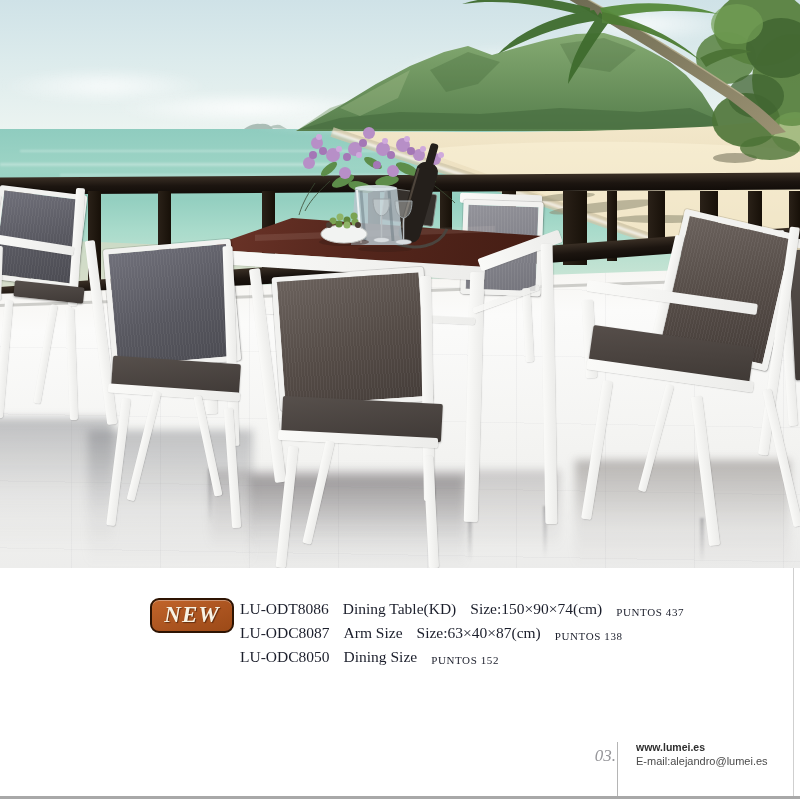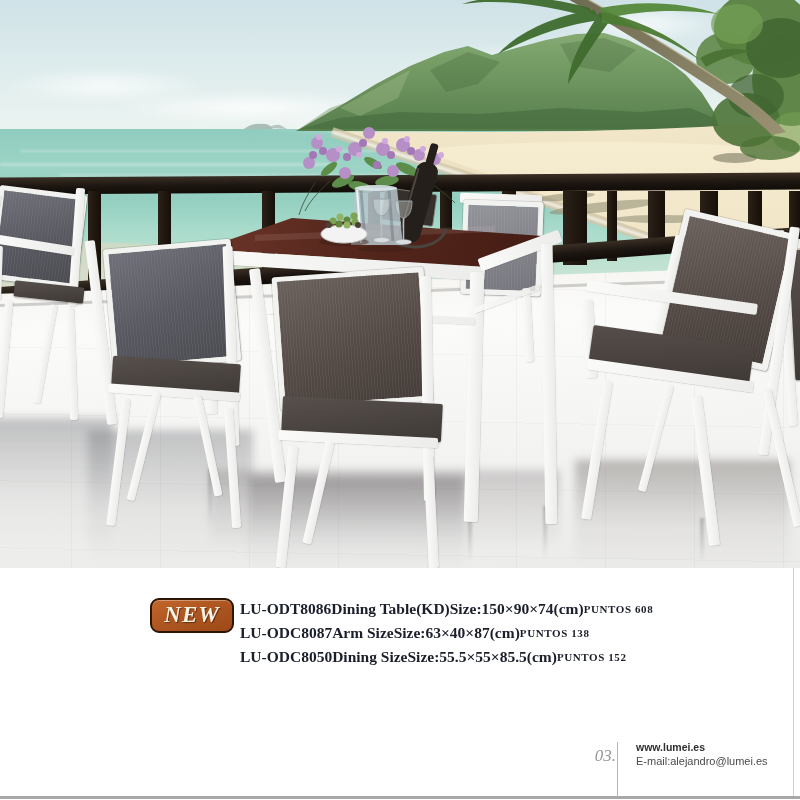--- a/index.html
+++ b/index.html
@@ -50,8 +50,8 @@
   .new-badge span{font-style:italic;font-weight:bold;font-size:23px;color:#f8f3e4;
        letter-spacing:1px;text-shadow:1px 1px 1px rgba(40,15,0,.55);transform:translateY(-1px);}
   .products{position:absolute;left:240px;top:600px;width:440px;}
-  .product-row{display:flex;align-items:center;gap:0;margin-bottom:6px;
-       font-weight:bold;color:#1b1e2b;font-size:15.5px;white-space:nowrap;}
+  .product-row{display:flex;align-items:flex-end;gap:14px;margin-bottom:6px;
+       font-weight:normal;color:#1b1e2b;font-size:15.5px;white-space:nowrap;}
   .product-row .puntos{font-size:11px;letter-spacing:.6px;}
   
   .page-number{position:absolute;left:586px;top:746px;width:30px;text-align:right;

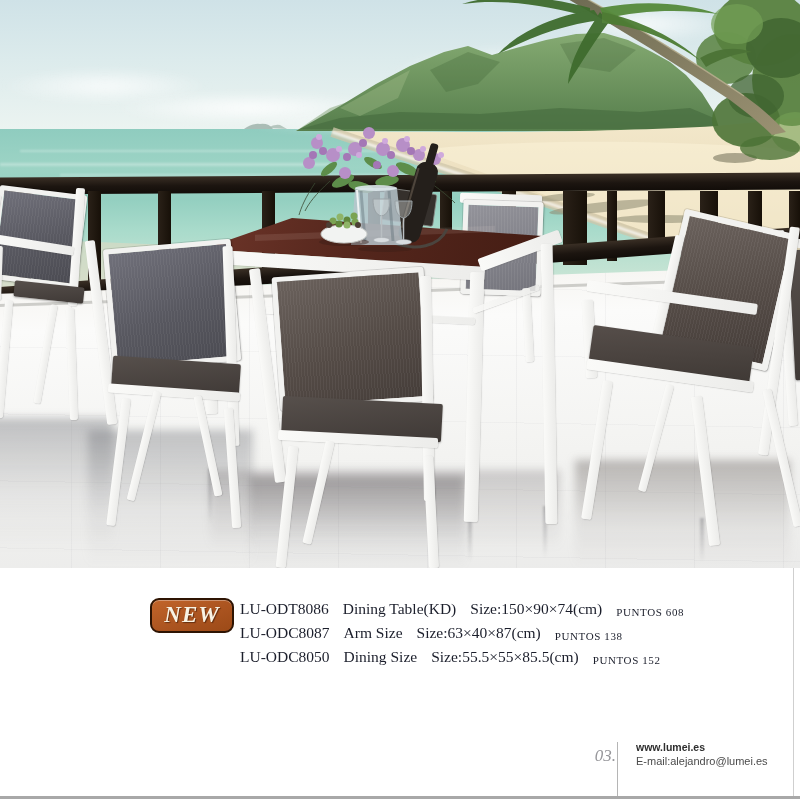--- a/index.html
+++ b/index.html
@@ -355,7 +355,7 @@
       <span>LU-ODT8086</span>
       <span>Dining Table(KD)</span>
       <span>Size:150×90×74(cm)</span>
-      <span class="puntos">PUNTOS 608</span>
+      <span class="puntos">PUNTOS 437</span>
     </div>
     <div class="product-row">
       <span>LU-ODC8087</span>

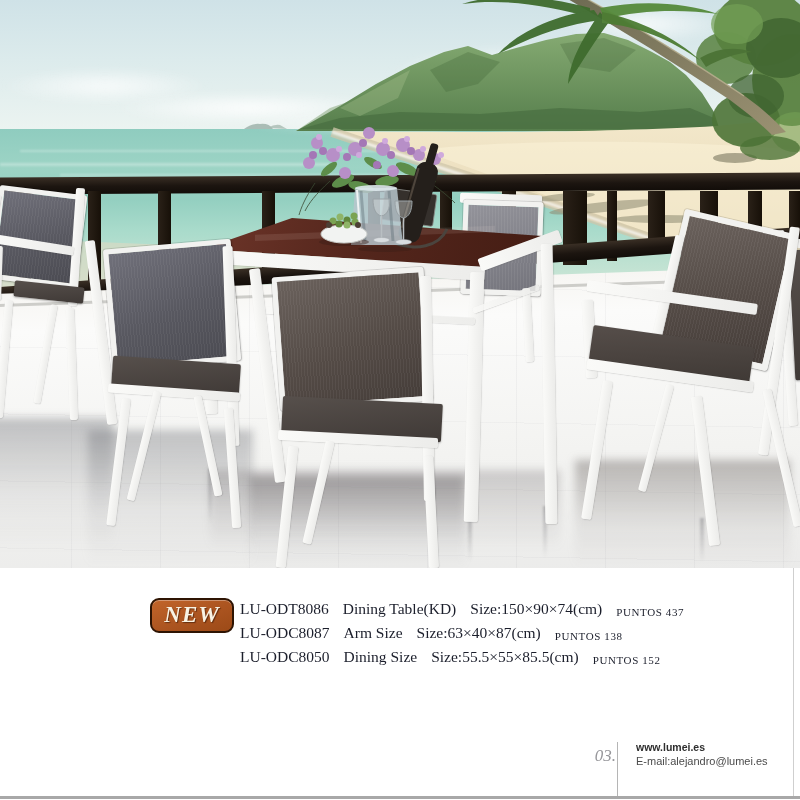--- a/index.html
+++ b/index.html
@@ -366,7 +366,6 @@
     <div class="product-row">
       <span>LU-ODC8050</span>
       <span>Dining Size</span>
-      <span>Size:55.5×55×85.5(cm)</span>
       <span class="puntos">PUNTOS 152</span>
     </div>
   </div>

